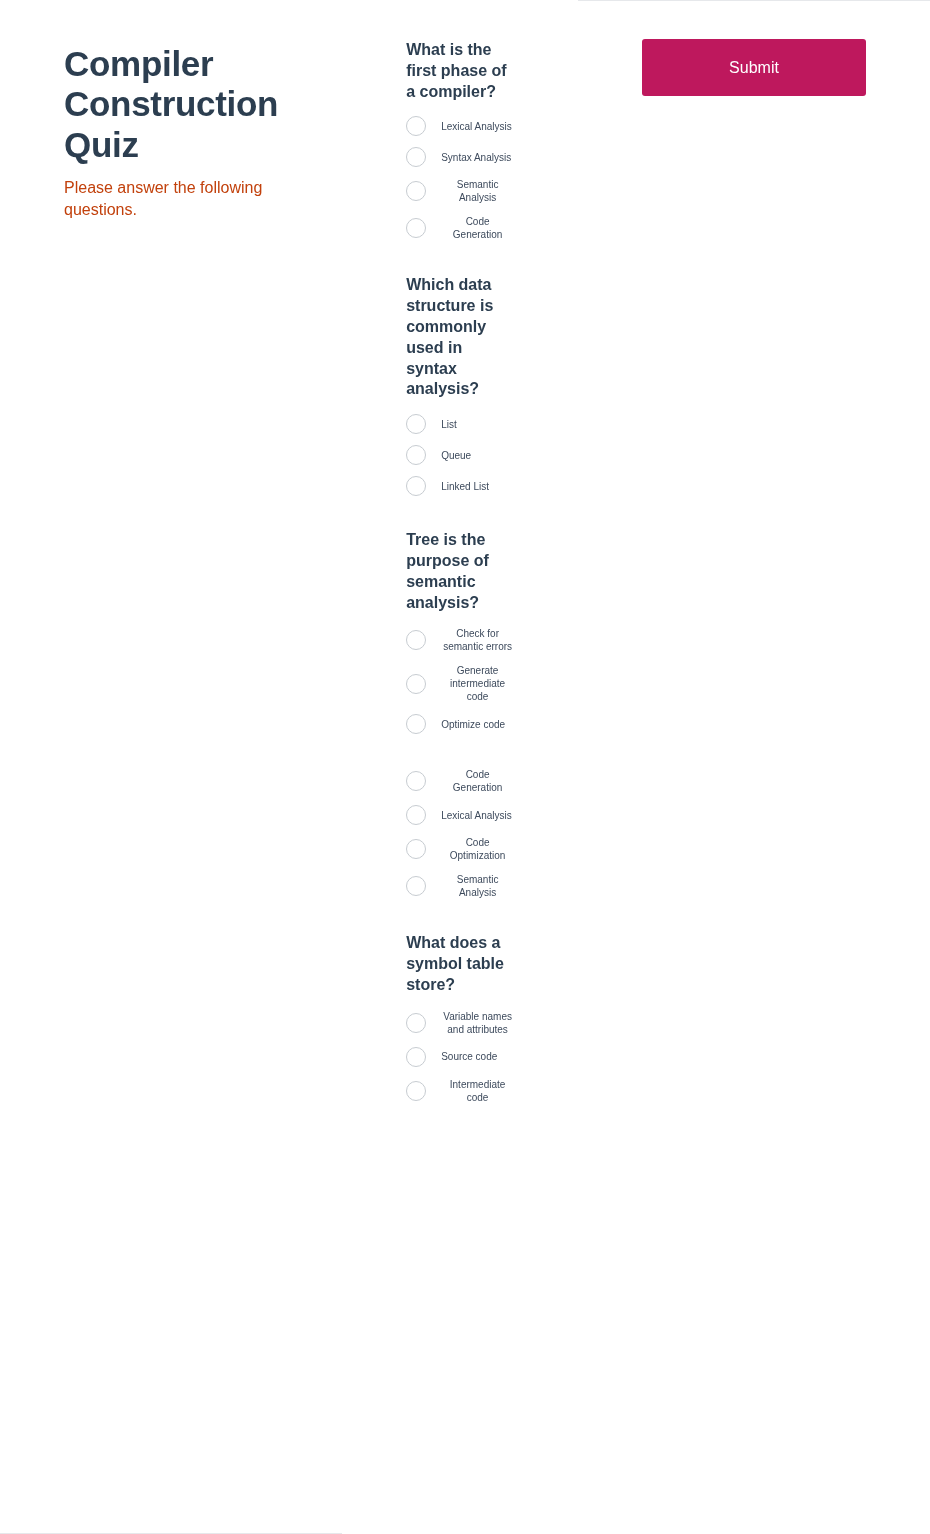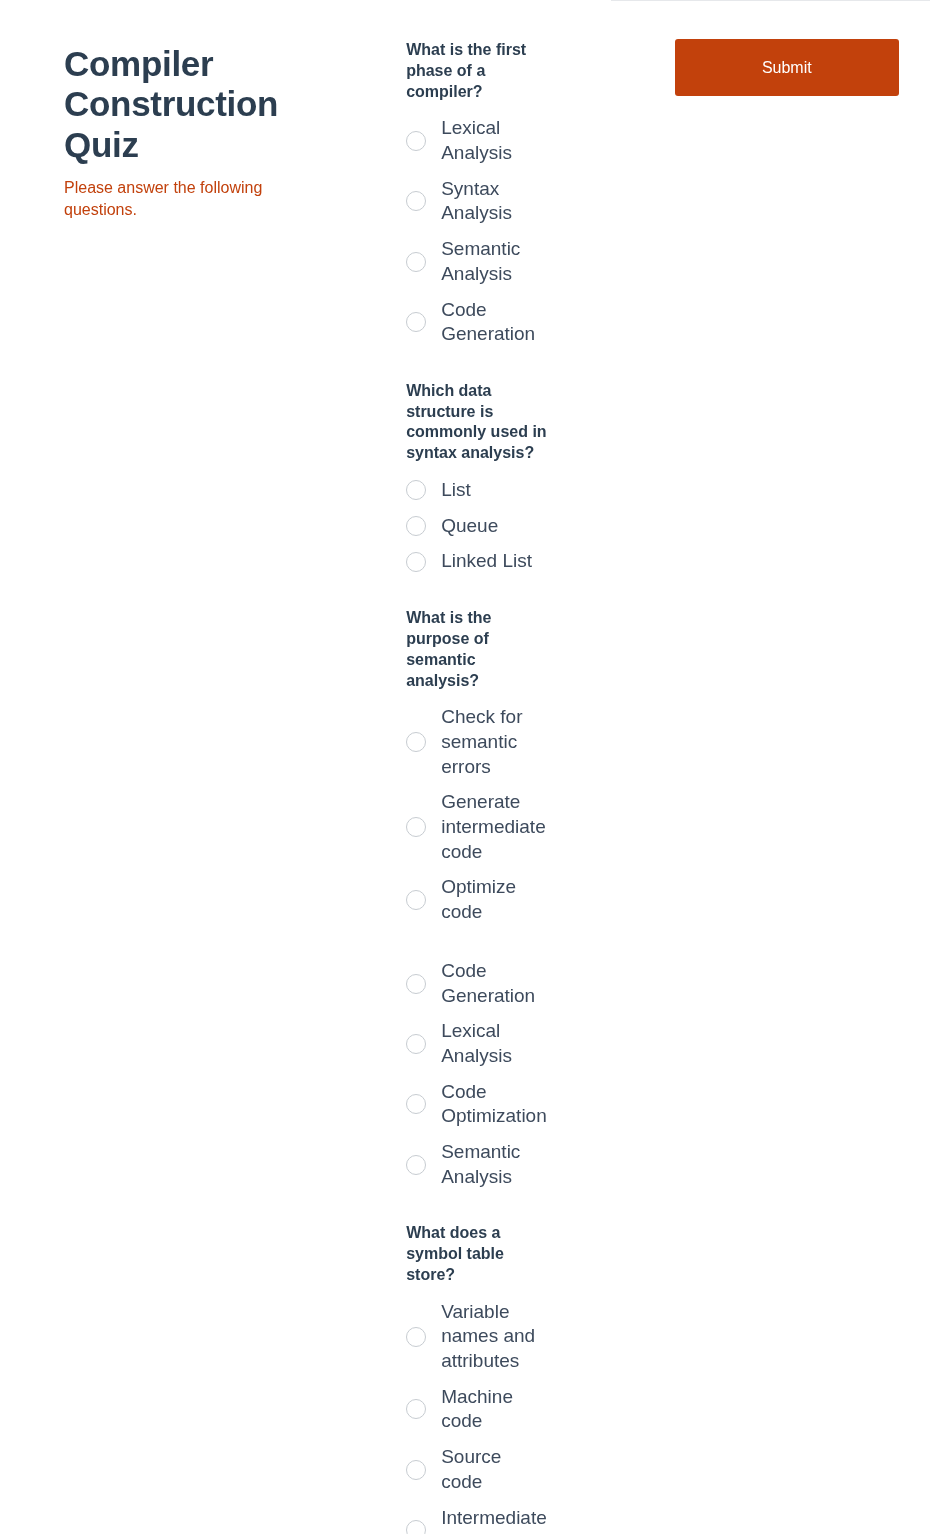--- a/index.html
+++ b/index.html
@@ -83,7 +83,7 @@
   .submit-button {
     width: 224px;
     height: 57px;
-    background: #c2410c;
+    background: #be185d;
     color: #ffffff;
     font-size: 16px;
     font-family: "Liberation Sans", sans-serif;

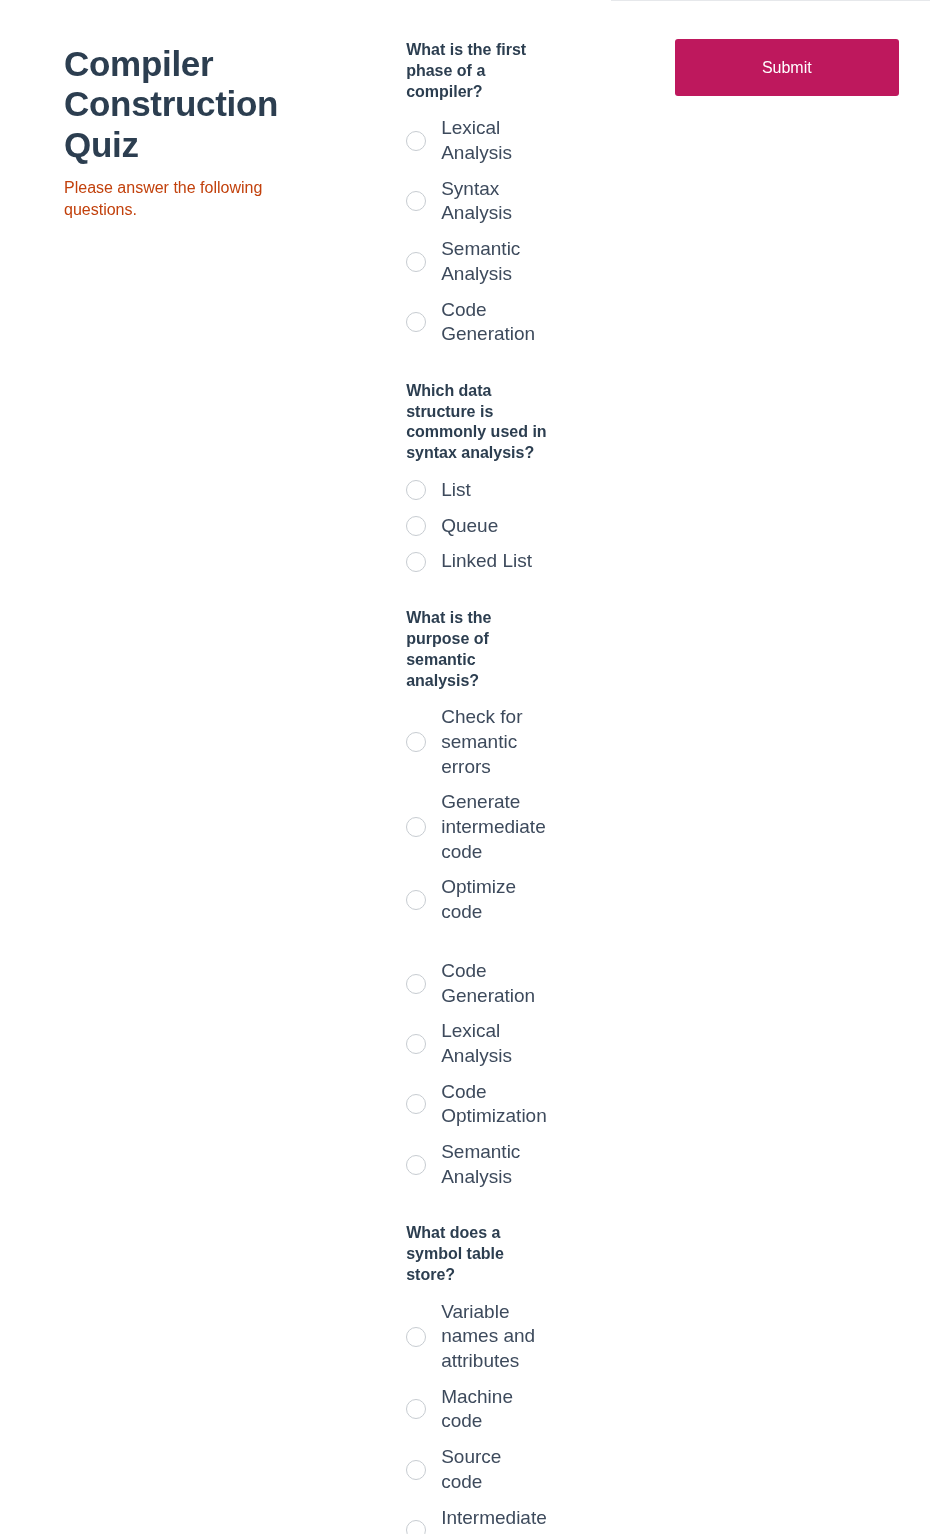--- a/index.html
+++ b/index.html
@@ -70,9 +70,10 @@
     margin-right: 15px;
   }
   .option-label {
-    font-size: 19px;
+    font-size: 10px;
     color: #3d4a5c;
     line-height: 1.3;
+    text-align: center;
   }
   .quiz-footer {
     border-top: 1px solid #e6e8eb;

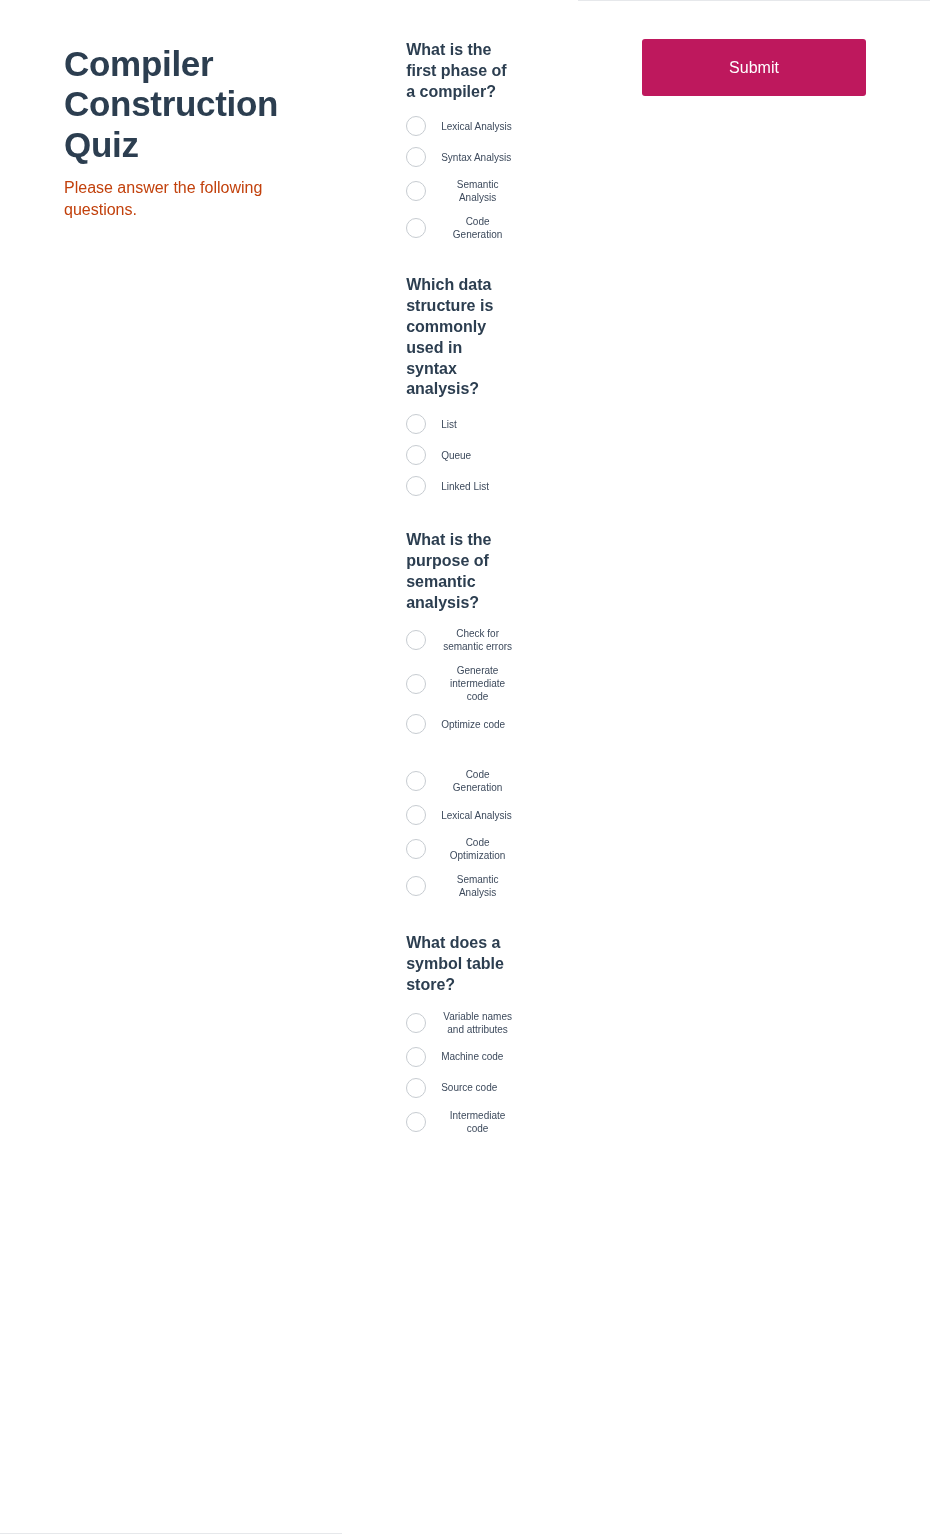--- a/index.html
+++ b/index.html
@@ -142,7 +142,7 @@
     </div>
 
     <div class="question-block">
-      <div class="question-text">What is the purpose of semantic analysis?</div>
+      <div class="question-text">Tree is the purpose of semantic analysis?</div>
       <div class="option-row">
         <span class="radio"></span>
         <span class="option-label">Check for semantic errors</span>

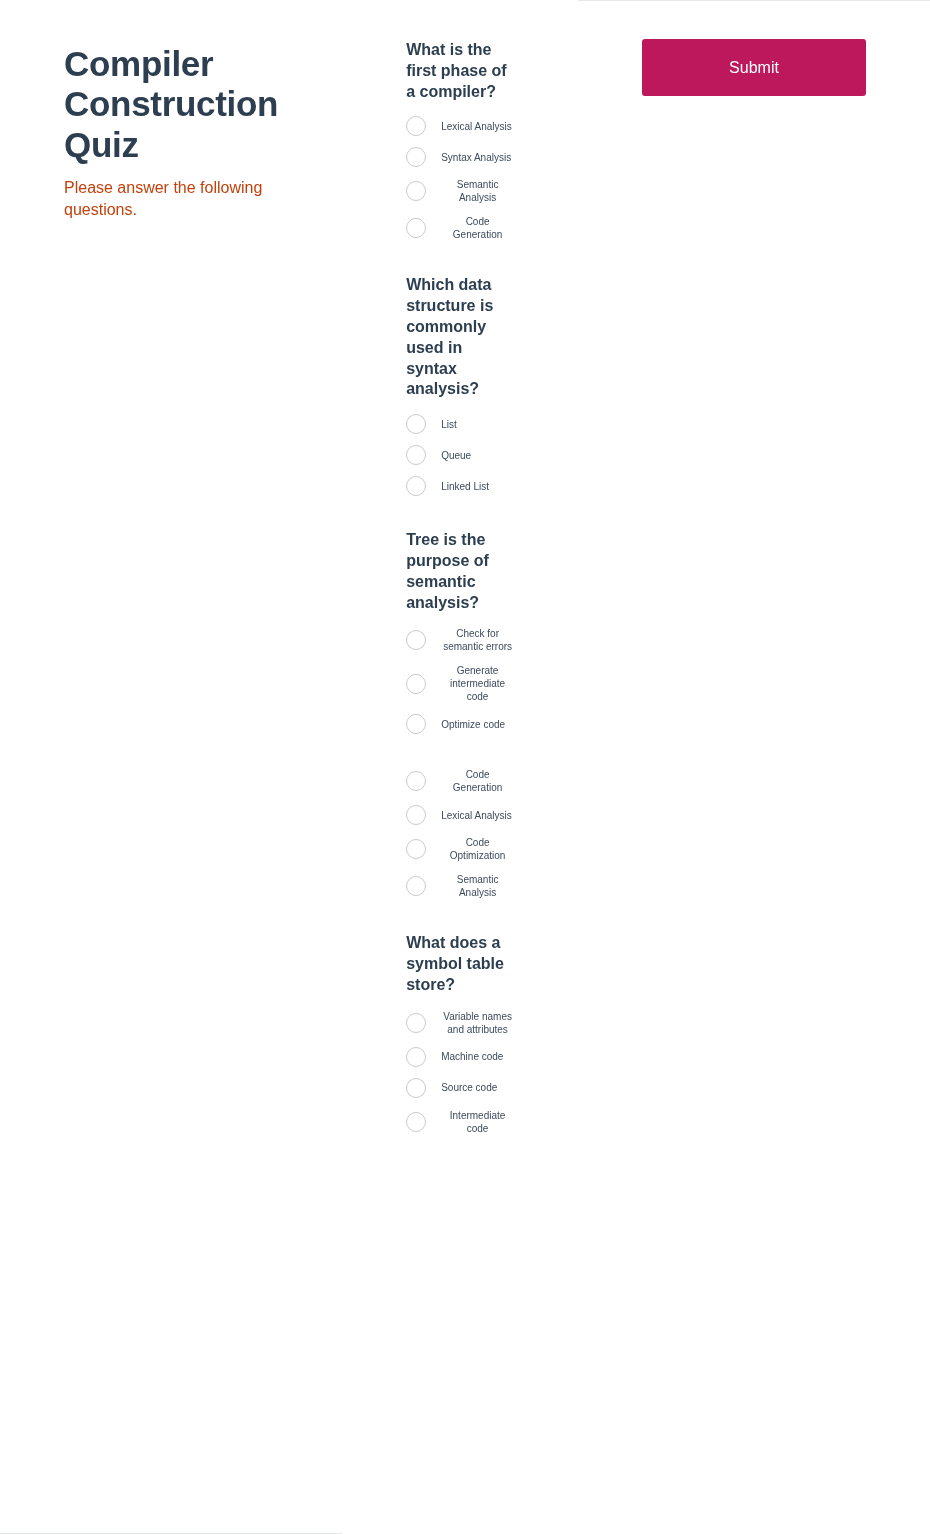--- a/index.html
+++ b/index.html
@@ -184,10 +184,6 @@
       </div>
       <div class="option-row">
         <span class="radio"></span>
-        <span class="option-label">Machine code</span>
-      </div>
-      <div class="option-row">
-        <span class="radio"></span>
         <span class="option-label">Source code</span>
       </div>
       <div class="option-row">

